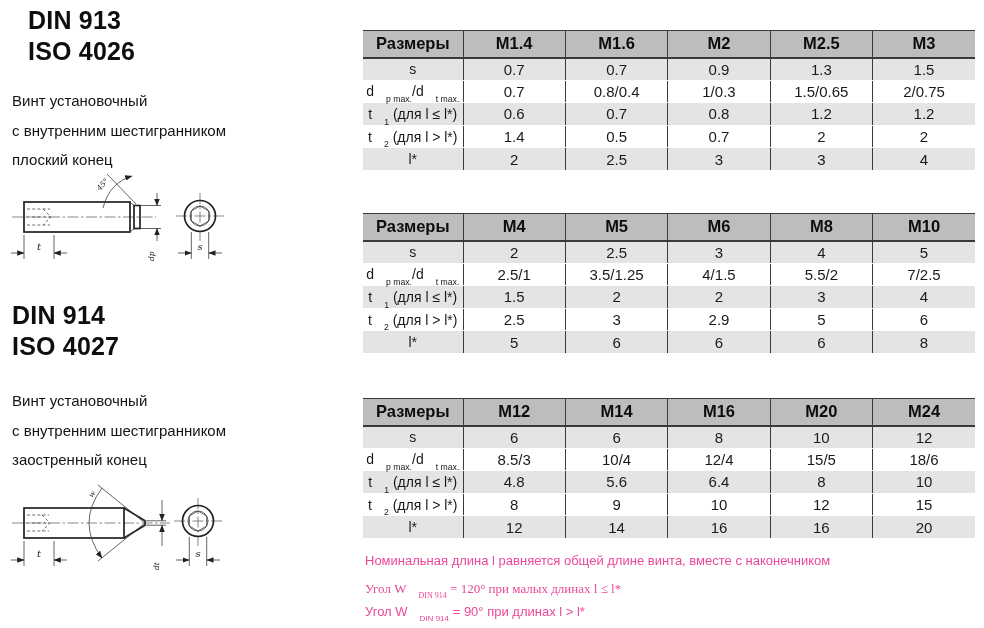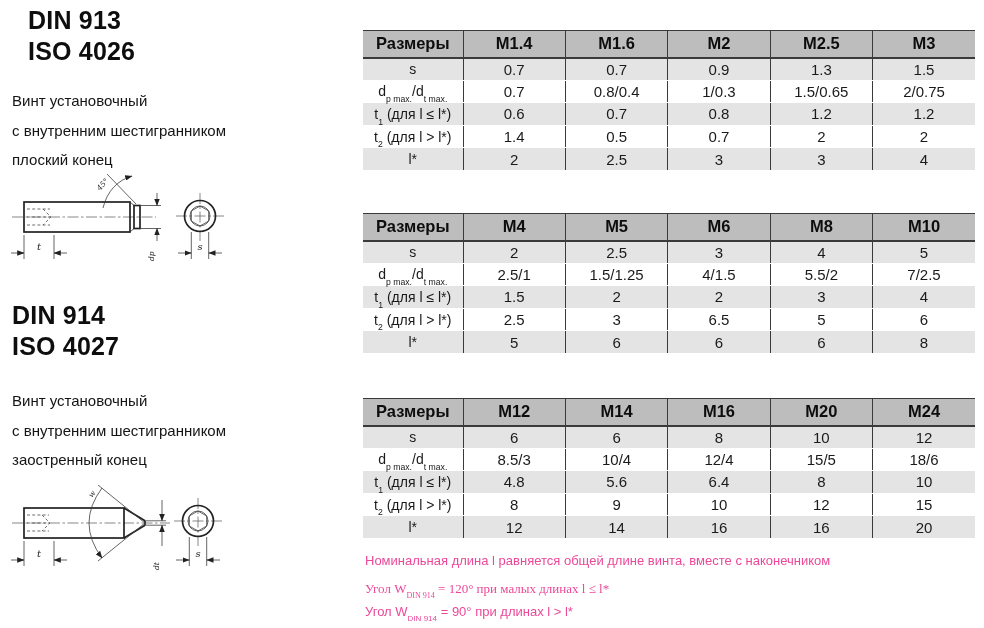--- a/index.html
+++ b/index.html
@@ -31,7 +31,7 @@
   table.dim tbody td.label-col { font-size:14px; }
   table.dim tbody tr.shaded { background:var(--row-alt-bg,#e4e4e4); }
   table.dim tbody tr.plain { background:#ffffff; }
-  sub.subscript, .note sub { font-size:0.62em; position:relative; bottom:-0.22em; line-height:0; }
+  sub.subscript, .note sub { font-size:0.62em; position:relative; bottom:-0.22em; line-height:0;margin-left:12px; }
 
   .note { font-size:13px; color:#ec4899; white-space:nowrap; }
 

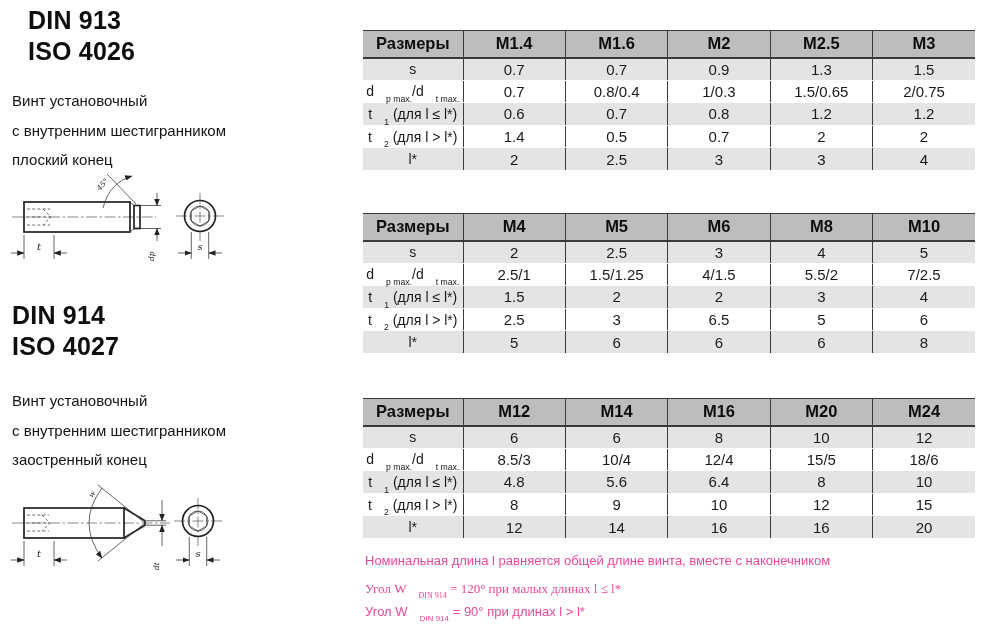--- a/index.html
+++ b/index.html
@@ -269,7 +269,7 @@
         <tr class="plain">
           <td class="label-col"><span>d</span><sub class="subscript">p max.</sub><span>/d</span><sub class="subscript">t max.</sub></td>
           <td>2.5/1</td>
-          <td>1.5/1.25</td>
+          <td>3.5/1.25</td>
           <td>4/1.5</td>
           <td>5.5/2</td>
           <td>7/2.5</td>

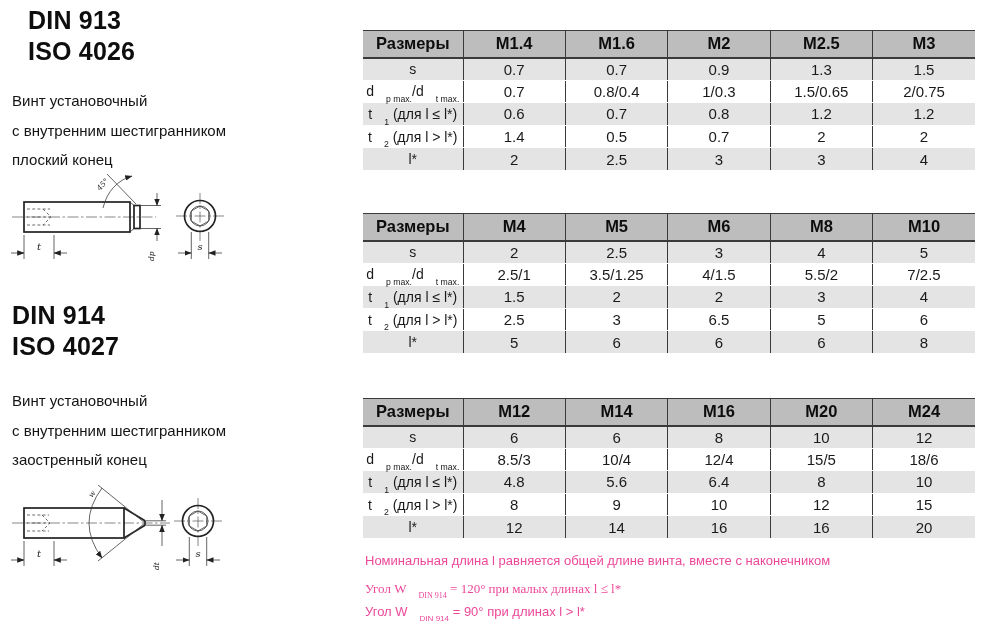--- a/index.html
+++ b/index.html
@@ -286,7 +286,7 @@
           <td class="label-col"><span>t</span><sub class="subscript">2</sub><span> (для l &gt; l*)</span></td>
           <td>2.5</td>
           <td>3</td>
-          <td>6.5</td>
+          <td>2.9</td>
           <td>5</td>
           <td>6</td>
         </tr>

